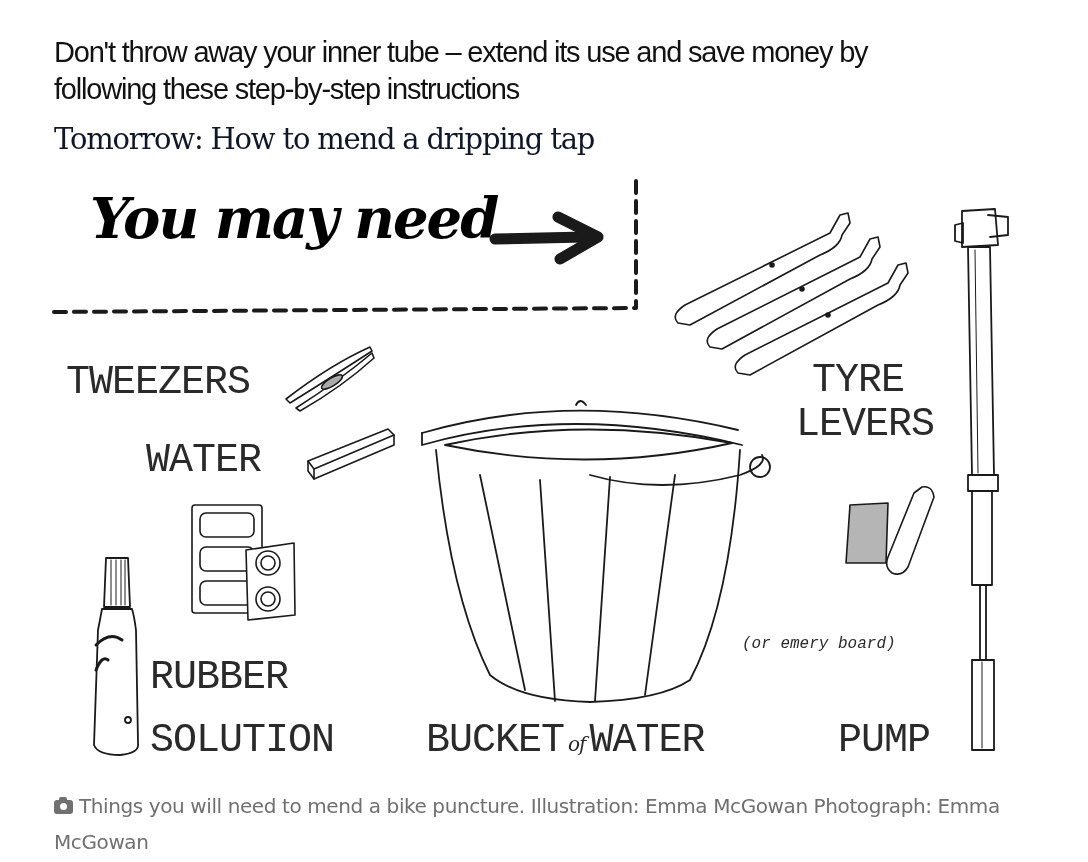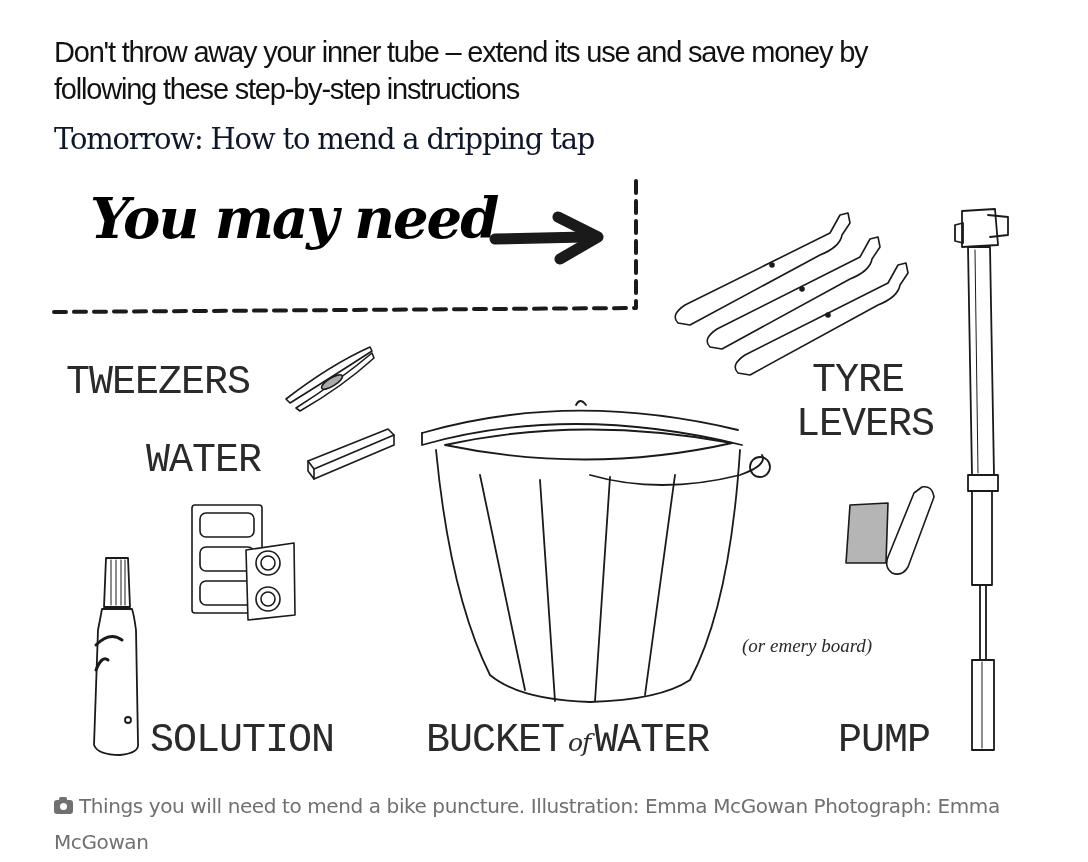--- a/index.html
+++ b/index.html
@@ -10,7 +10,7 @@
   .figure svg { position: absolute; left: 0; top: 0; }
   .hand { font-family: "DejaVu Serif", serif; font-style: italic; font-weight: bold; }
   .label { position: absolute; font-family: "Liberation Mono", "DejaVu Sans Mono", monospace; color: #2a2a2a; letter-spacing: -1px; line-height: 1; white-space: nowrap; }
-  .sub { position: absolute; font-family: Liberation Serif, serif; font-style: italic; color: #2a2a2a; font-size: 19px; white-space: nowrap; }
+  .sub { position: absolute; font-family: Liberation Mono, monospace; font-style: italic; color: #2a2a2a; font-size: 16px; white-space: nowrap; }
   .caption { position: absolute; left: 54px; top: 788px; width: 1000px; font-family: "DejaVu Sans", "Liberation Sans", sans-serif; font-size: 20px; line-height: 36px; color: #707070; letter-spacing: -0.4px; }
   .cam { display: inline-block; width: 19px; height: 14px; background: #707070; border-radius: 3px; position: relative; margin-right: 6px; vertical-align: -1px; }
   .cam::before { content: ""; position: absolute; left: 5px; top: -3px; width: 8px; height: 4px; background: #707070; border-radius: 2px 2px 0 0; }

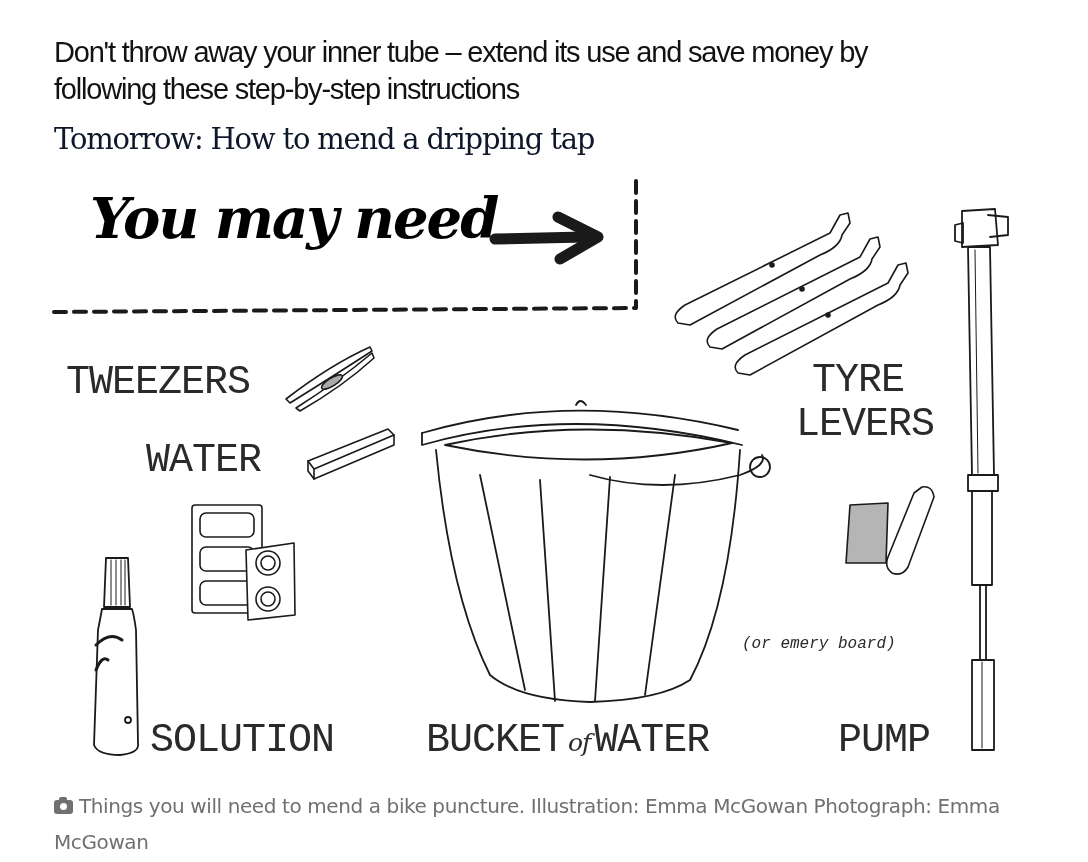--- a/index.html
+++ b/index.html
@@ -110,6 +110,7 @@
 
   <span class="label" style="left:16px;top:188px;font-size:40px;">TWEEZERS</span>
   <span class="label" style="left:96px;top:266px;font-size:40px;">WATER</span>
+  <span class="label" style="left:100px;top:483px;font-size:40px;">RUBBER</span>
   <span class="label" style="left:100px;top:546px;font-size:40px;">SOLUTION</span>
   <span class="label" style="left:376px;top:546px;font-size:40px;">
     <span>BUCKET</span><span style="font-family:'DejaVu Serif',serif;font-style:italic;font-size:25px;margin:0 4px;">of</span><span>WATER</span>

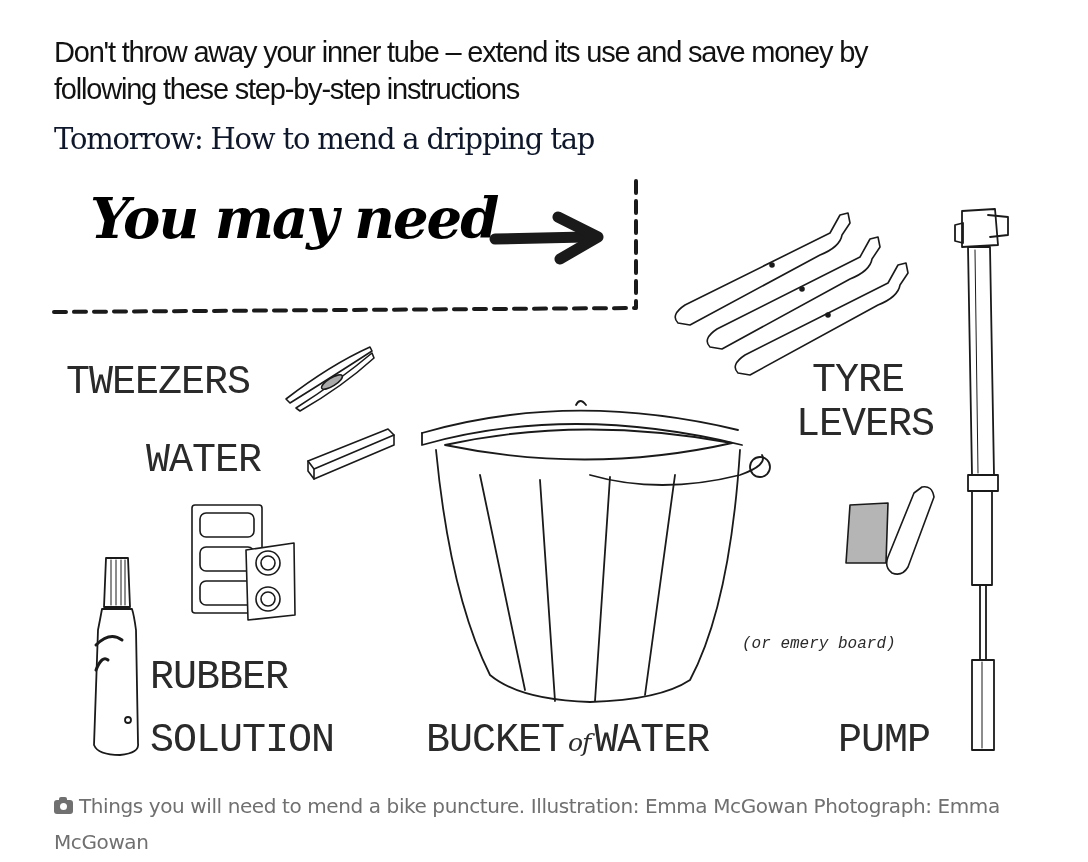--- a/index.html
+++ b/index.html
@@ -113,7 +113,7 @@
   <span class="label" style="left:100px;top:483px;font-size:40px;">RUBBER</span>
   <span class="label" style="left:100px;top:546px;font-size:40px;">SOLUTION</span>
   <span class="label" style="left:376px;top:546px;font-size:40px;">
-    <span>BUCKET</span><span style="font-family:'DejaVu Serif',serif;font-style:italic;font-size:25px;margin:0 4px;">of</span><span>WATER</span>
+    <span>BUCKET</span><span style="font-family:'DejaVu Serif',serif;font-style:italic;font-size:20px;margin:0 4px;">of</span><span>WATER</span>
   </span>
   <span class="label" style="left:762px;top:186px;font-size:40px;">TYRE</span>
   <span class="label" style="left:746px;top:230px;font-size:40px;">LEVERS</span>

